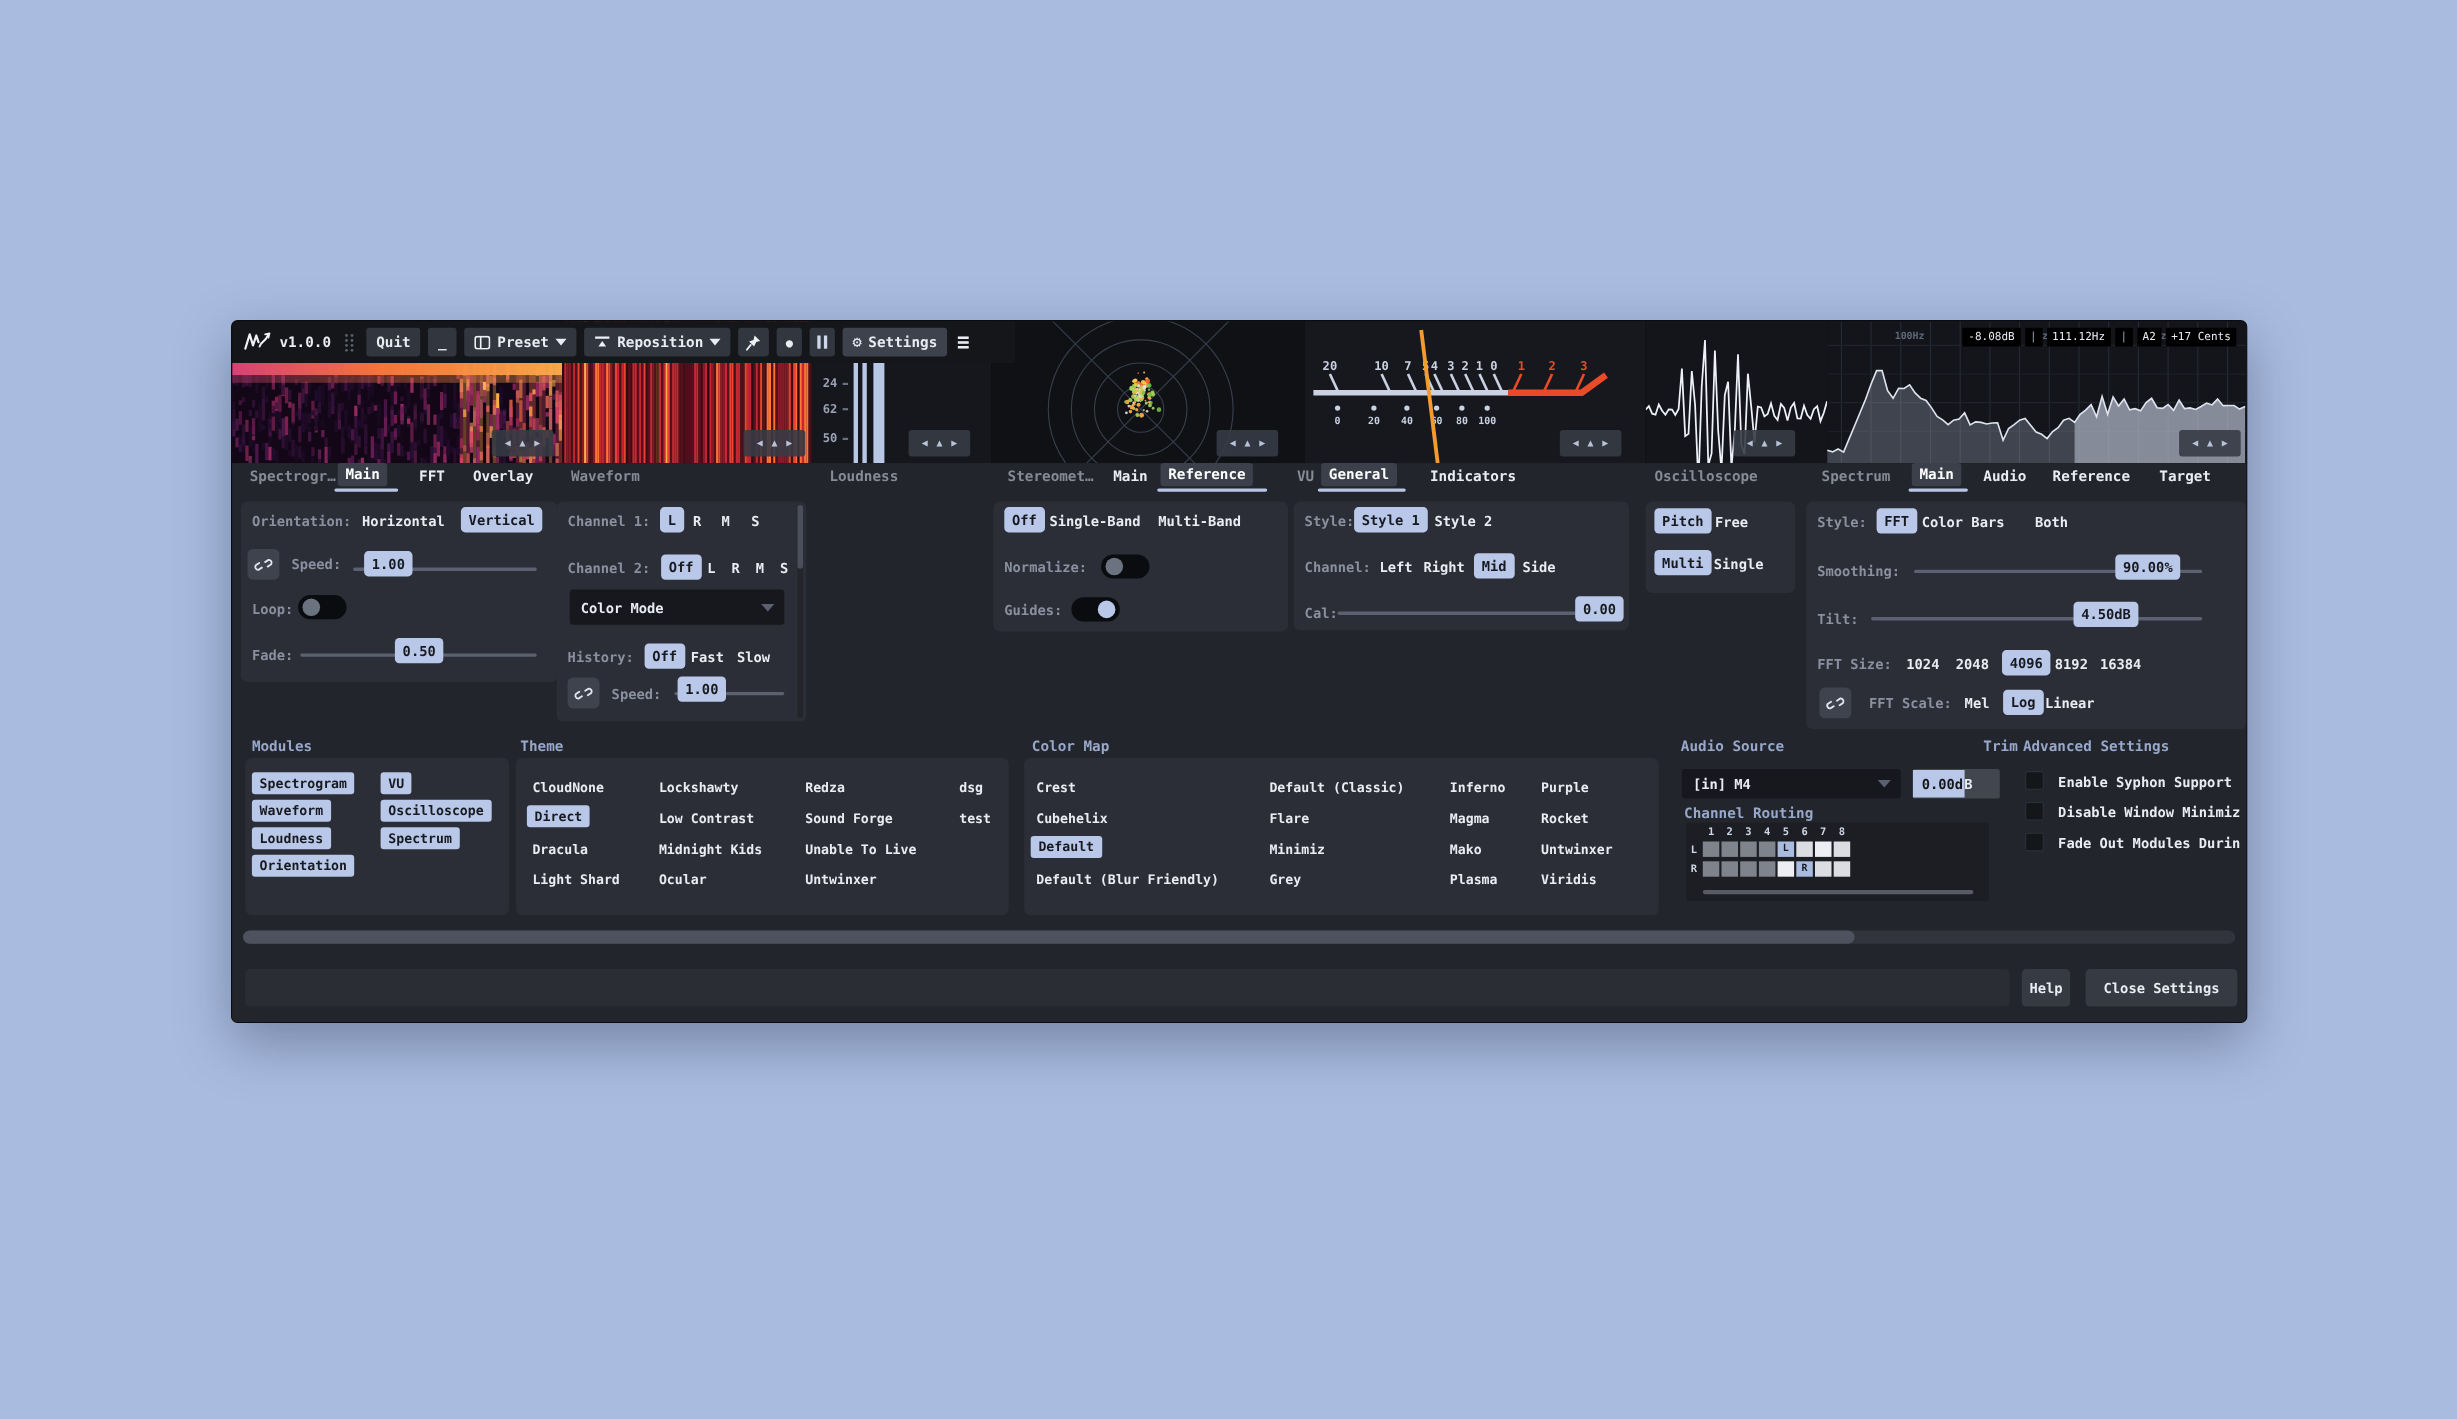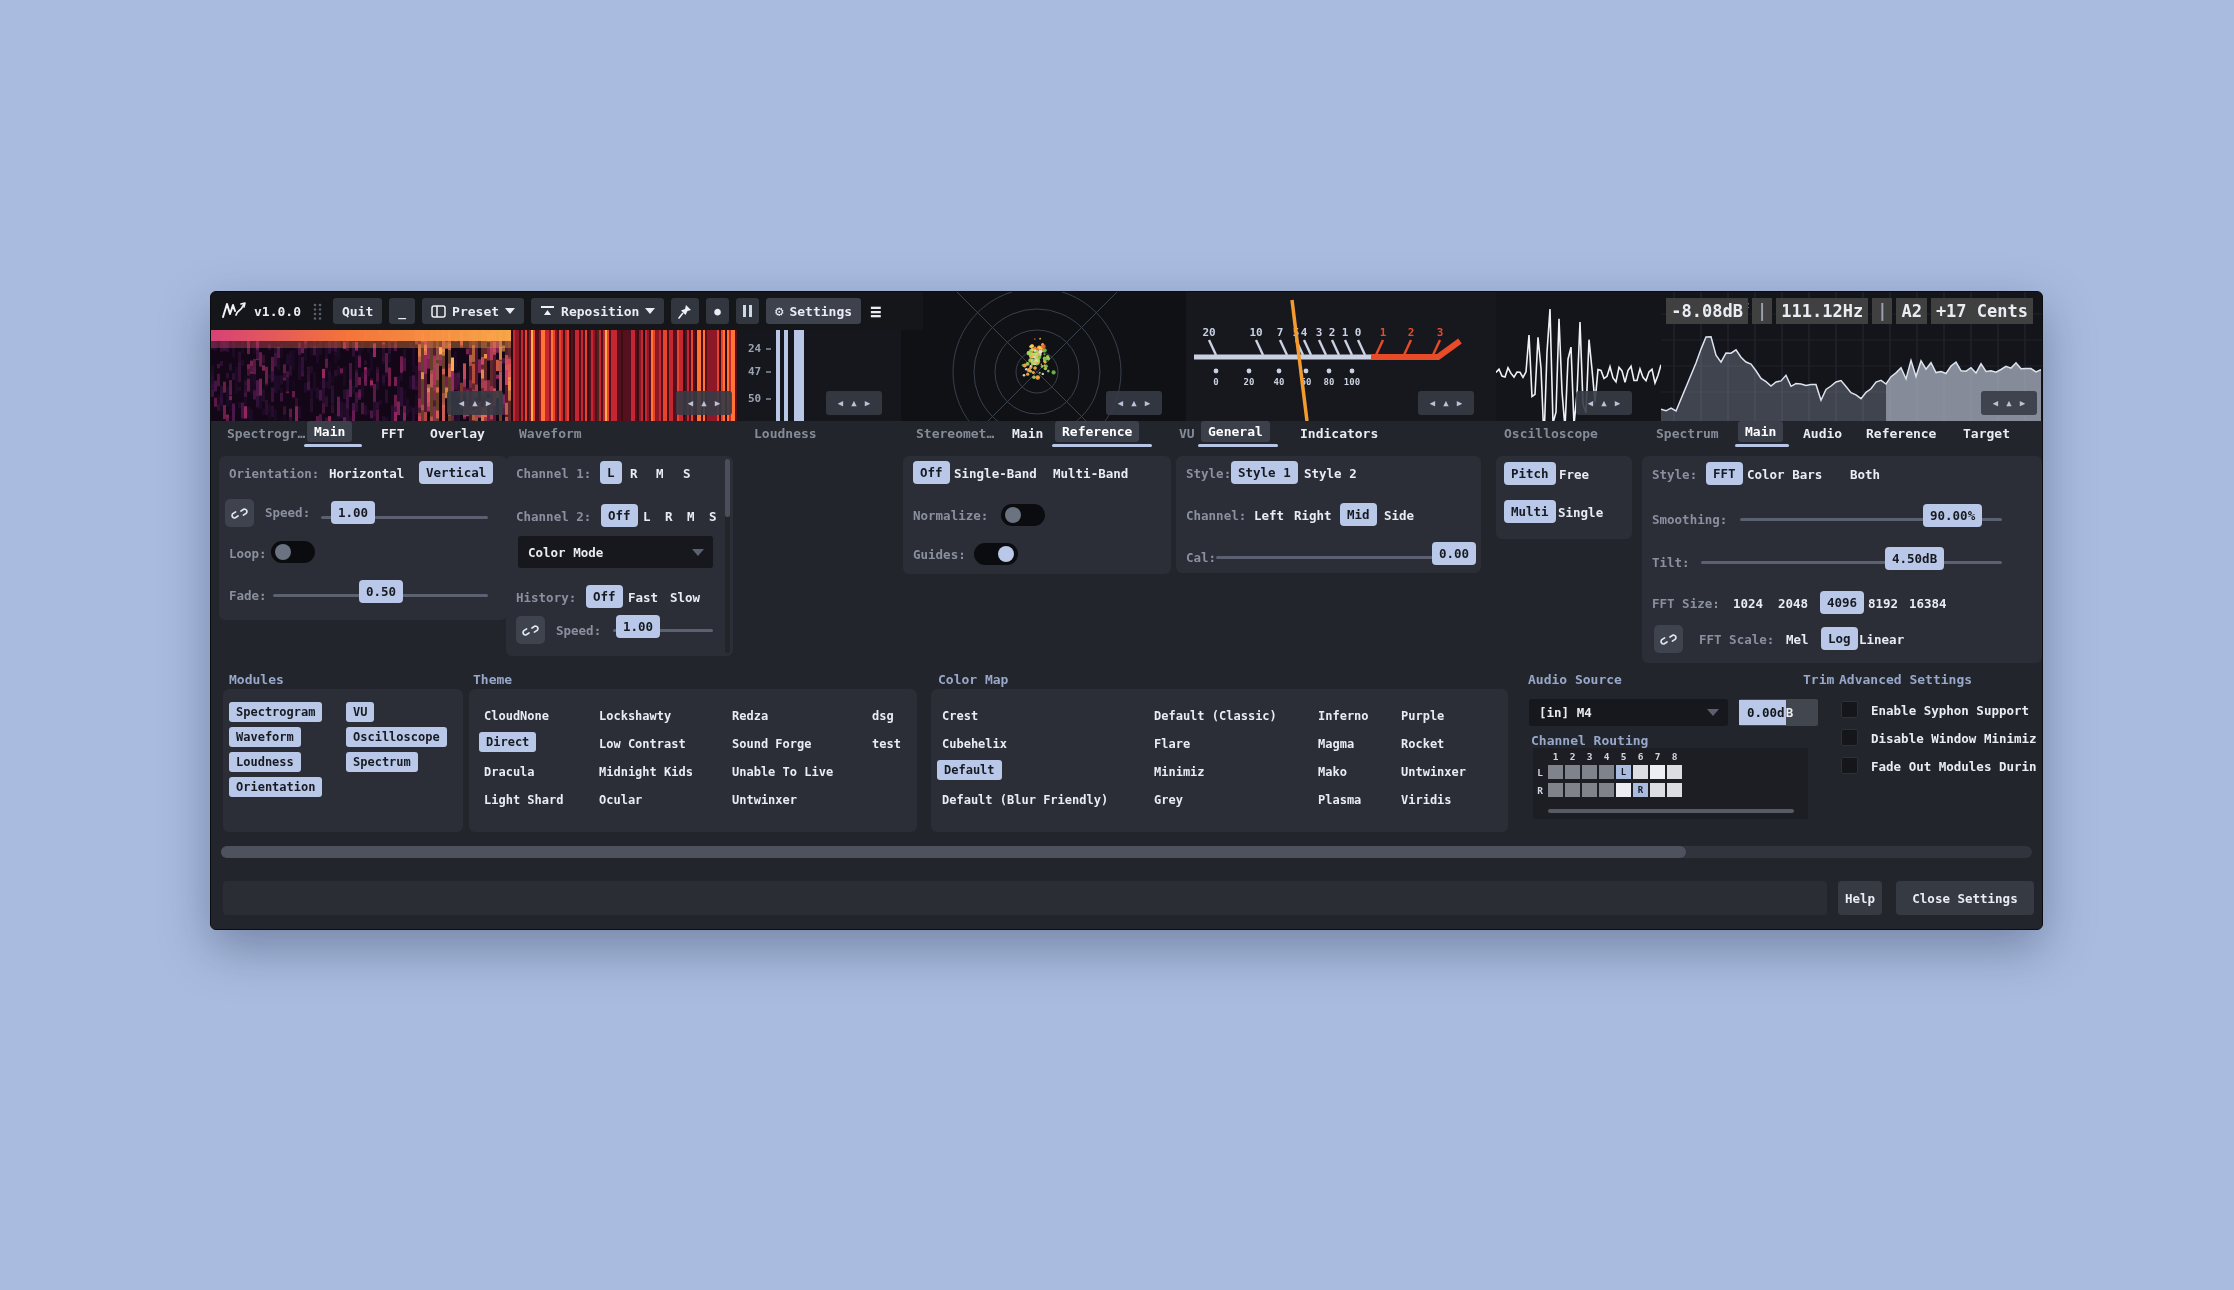--- a/index.html
+++ b/index.html
@@ -25,7 +25,7 @@
   .tchip.hl{background:#3d424c}
   .caret{width:0;height:0;border-left:5px solid transparent;border-right:5px solid transparent;border-top:6px solid #e9ecf3}
   .readout{position:absolute;right:9px;top:6px;z-index:6;display:flex;gap:4px;align-items:center}
-  .readout span{background:#404040;color:#e9ecf3;font-weight:bold;font-size:17px;padding:3px 5px}
+  .readout span{background:#000000;color:#e9ecf3;font-weight:normal;font-size:10px;padding:3px 5px}
   .readout .sep{color:#99a1b3}
   
   .settings{position:absolute;left:0;top:129px;width:1831px;height:508px;background:#22252b;z-index:2}

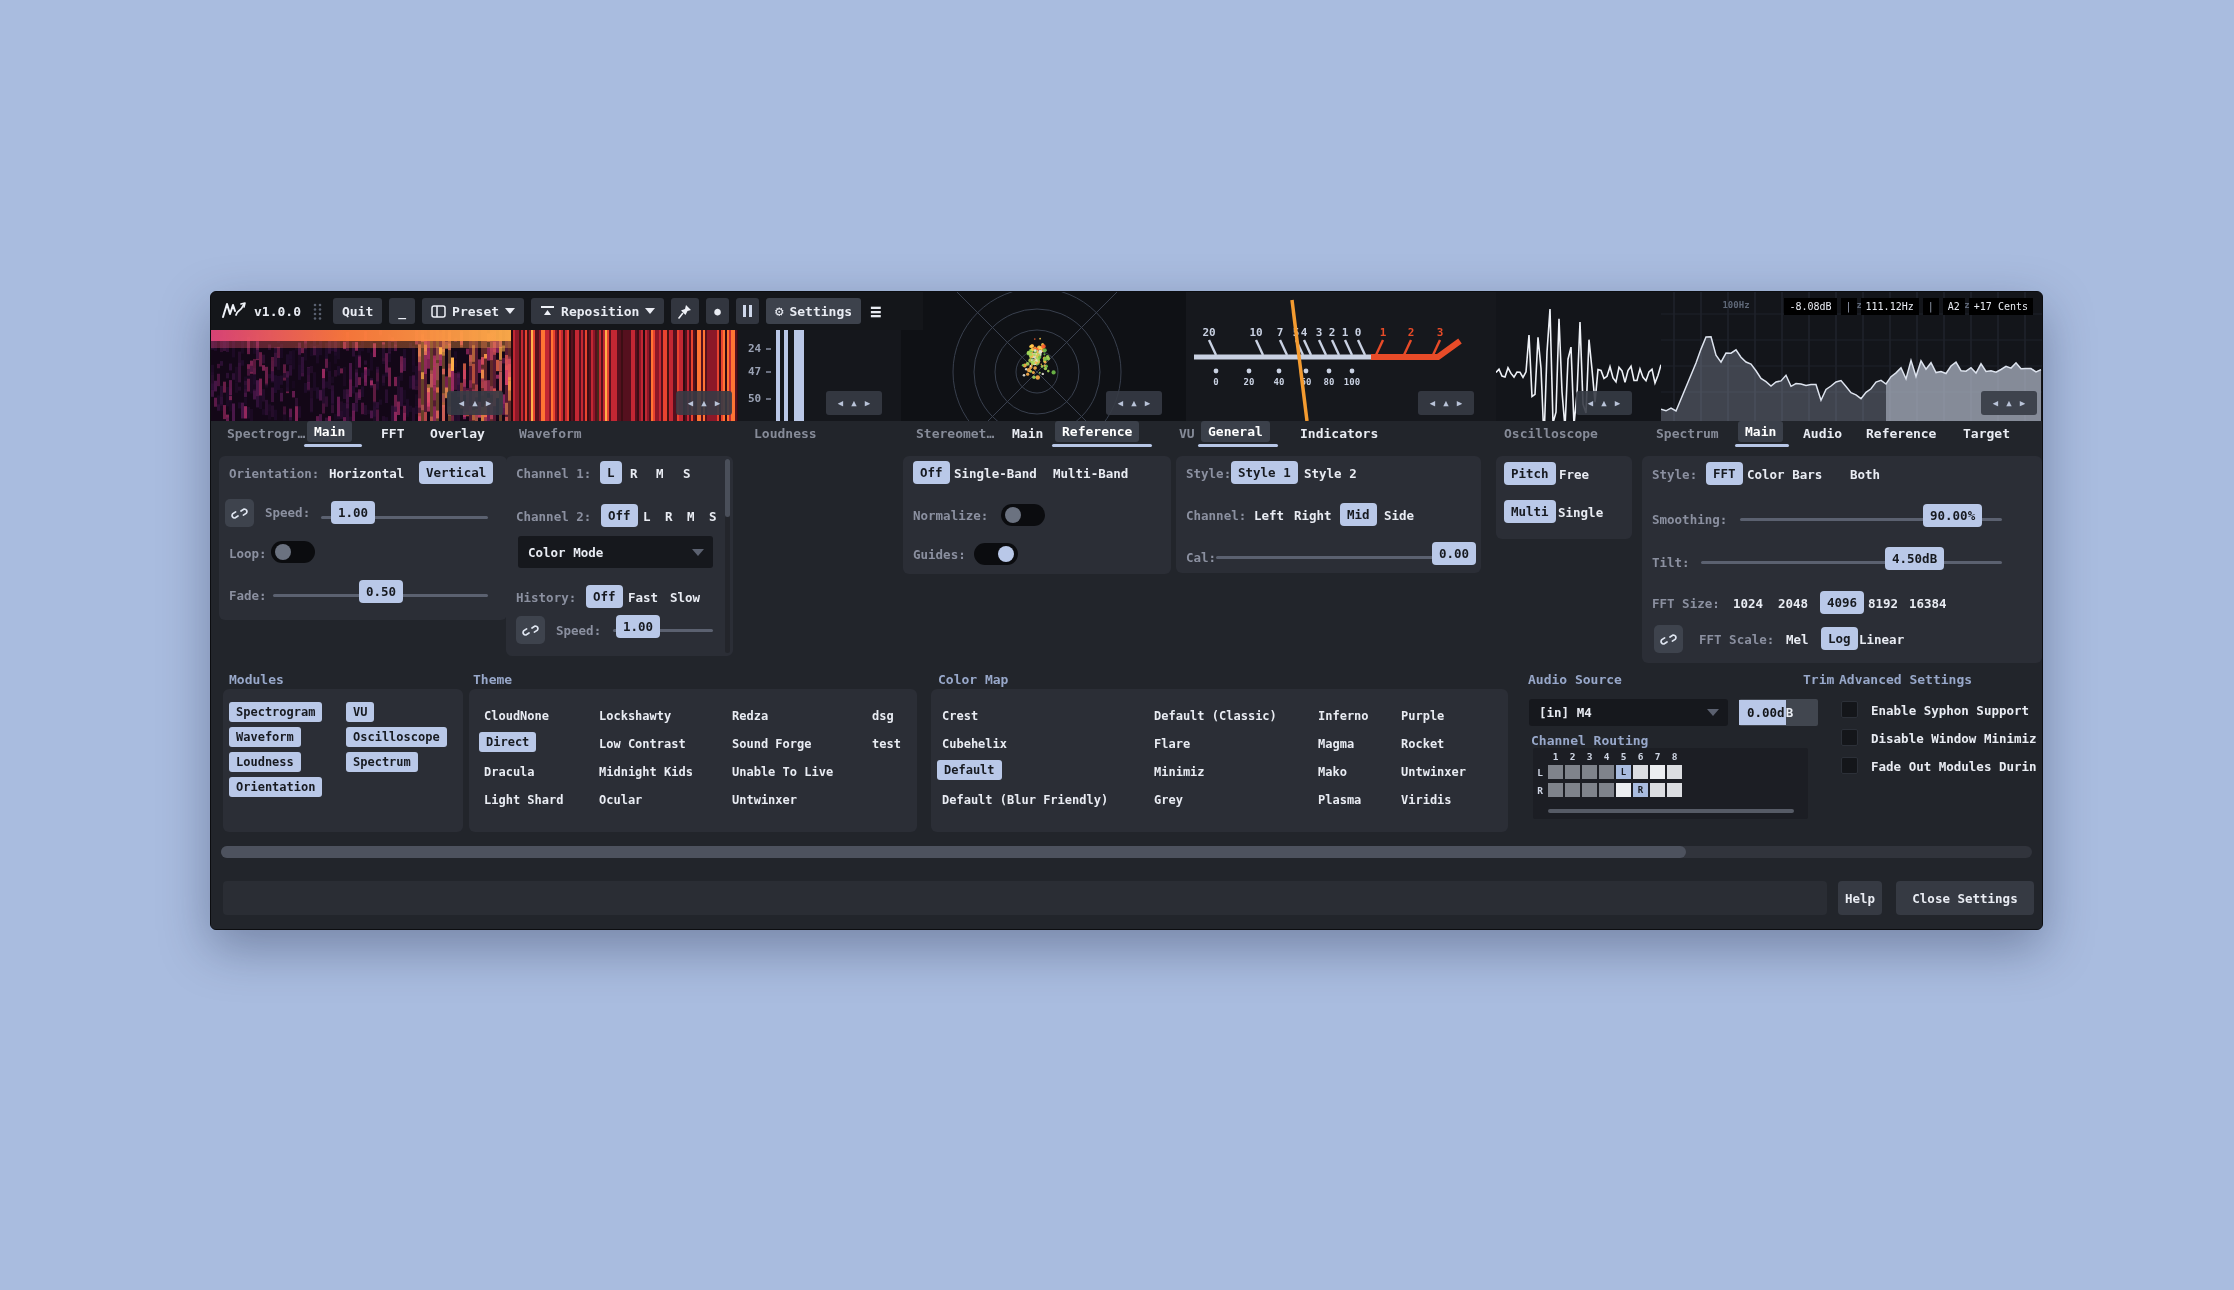--- a/index.html
+++ b/index.html
@@ -709,7 +709,7 @@
     <div class="vz" style="left:527px;width:163px;background:#15171c">
       <span class="lscale" style="left:10px;top:27px">12</span>
       <span class="lscale" style="left:10px;top:50px">24</span>
-      <span class="lscale" style="left:10px;top:73px">47</span>
+      <span class="lscale" style="left:10px;top:73px">62</span>
       <span class="lscale" style="left:10px;top:100px">50</span>
       <div class="lbar" style="left:38px;width:4px"></div>
       <div class="lbar" style="left:46px;width:4px"></div>

